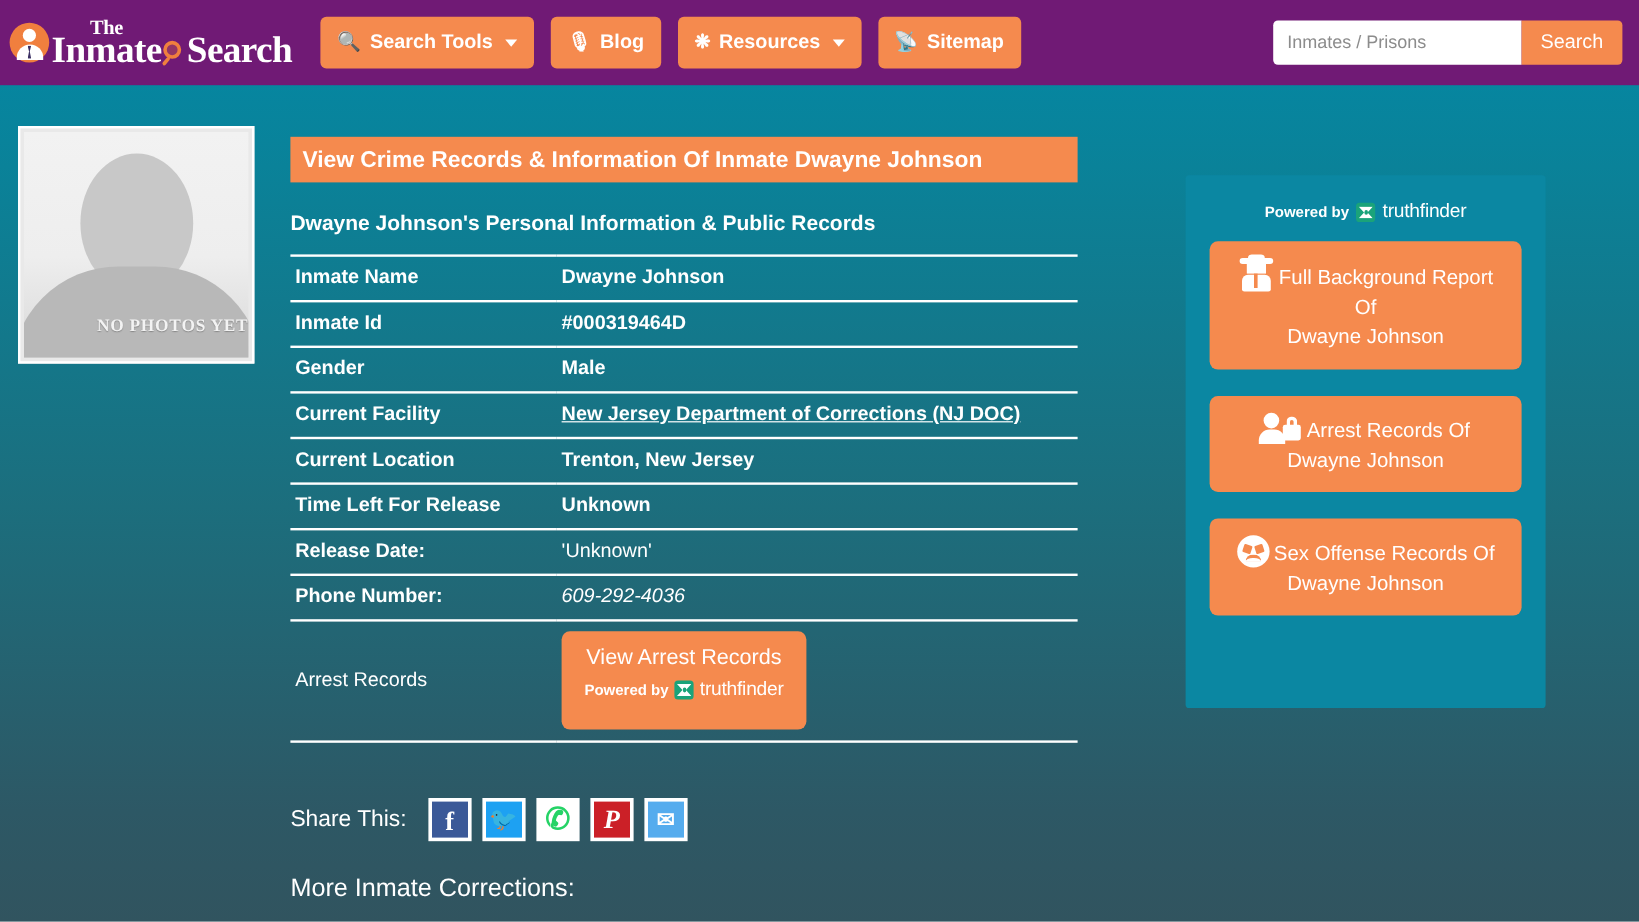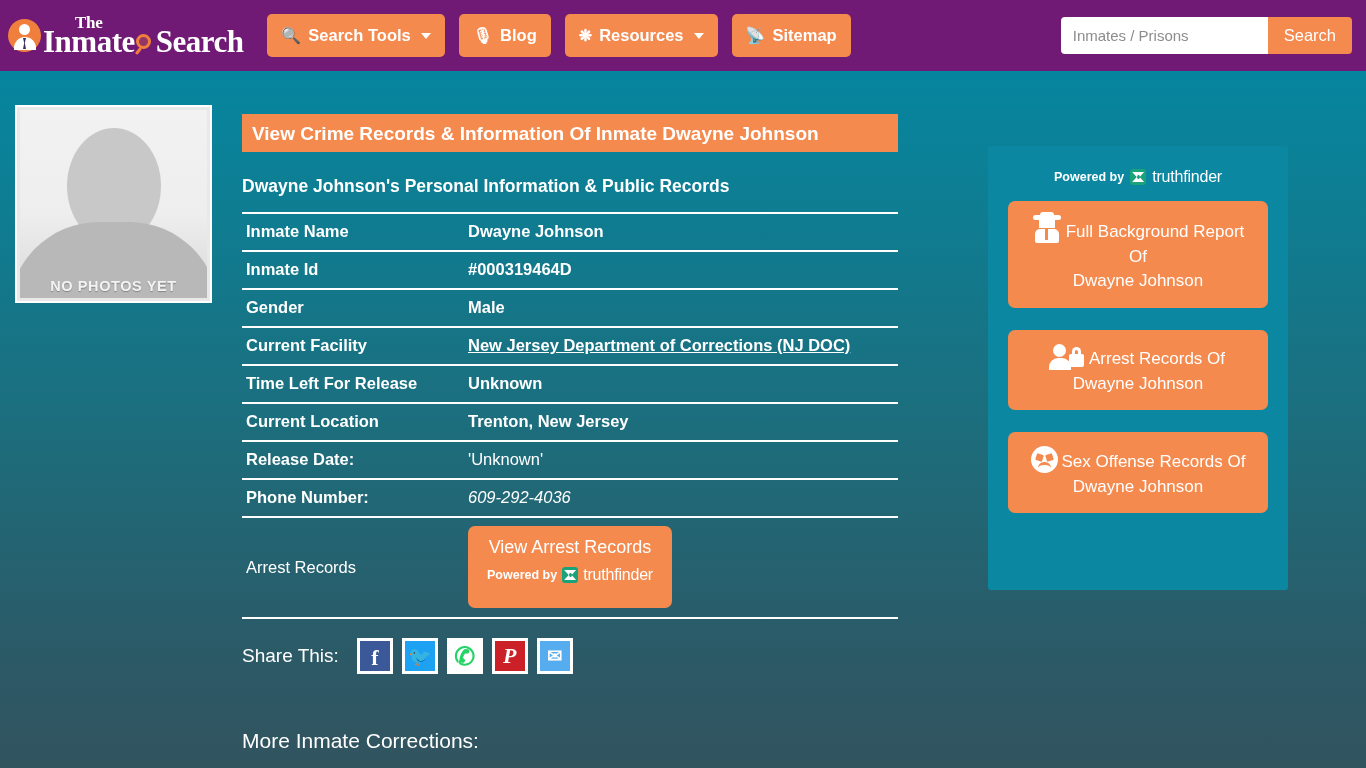--- a/index.html
+++ b/index.html
@@ -139,9 +139,9 @@
     background: #b8b8b8; left: 50%; transform: translateX(-50%); bottom: -14px;
   }
   .ph-label {
-    position: absolute; bottom: 4px; left: 0; right: 0; text-align: center;
+    position: absolute; bottom: 17px; left: 0; right: 0; text-align: right;
     color: #f3f3f3; font-size: 14.5px; font-weight: bold; letter-spacing: 0.6px;
-    font-family: Liberation Sans, sans-serif;
+    font-family: Liberation Serif, serif;
     text-shadow: 0 1px 1px rgba(0,0,0,0.28);
   }
 

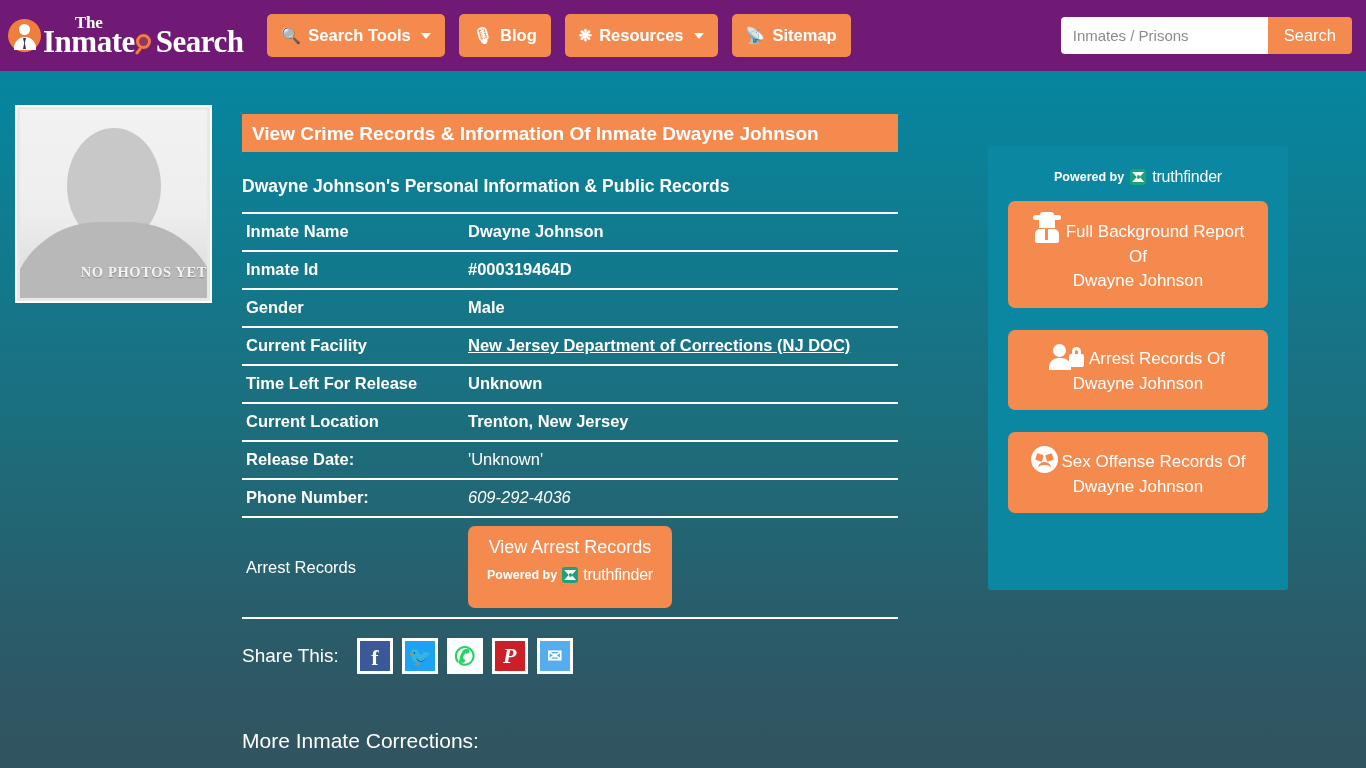--- a/index.html
+++ b/index.html
@@ -373,12 +373,12 @@
       <td class="val"><a class="fac-link" href="#">New Jersey Department of Corrections (NJ DOC)</a></td>
     </tr>
     <tr>
+      <td class="lbl">Current Location</td>
+      <td class="val">Trenton, New Jersey</td>
+    </tr>
+    <tr>
       <td class="lbl">Time Left For Release</td>
       <td class="val">Unknown</td>
-    </tr>
-    <tr>
-      <td class="lbl">Current Location</td>
-      <td class="val">Trenton, New Jersey</td>
     </tr>
     <tr>
       <td class="lbl">Release Date:</td>

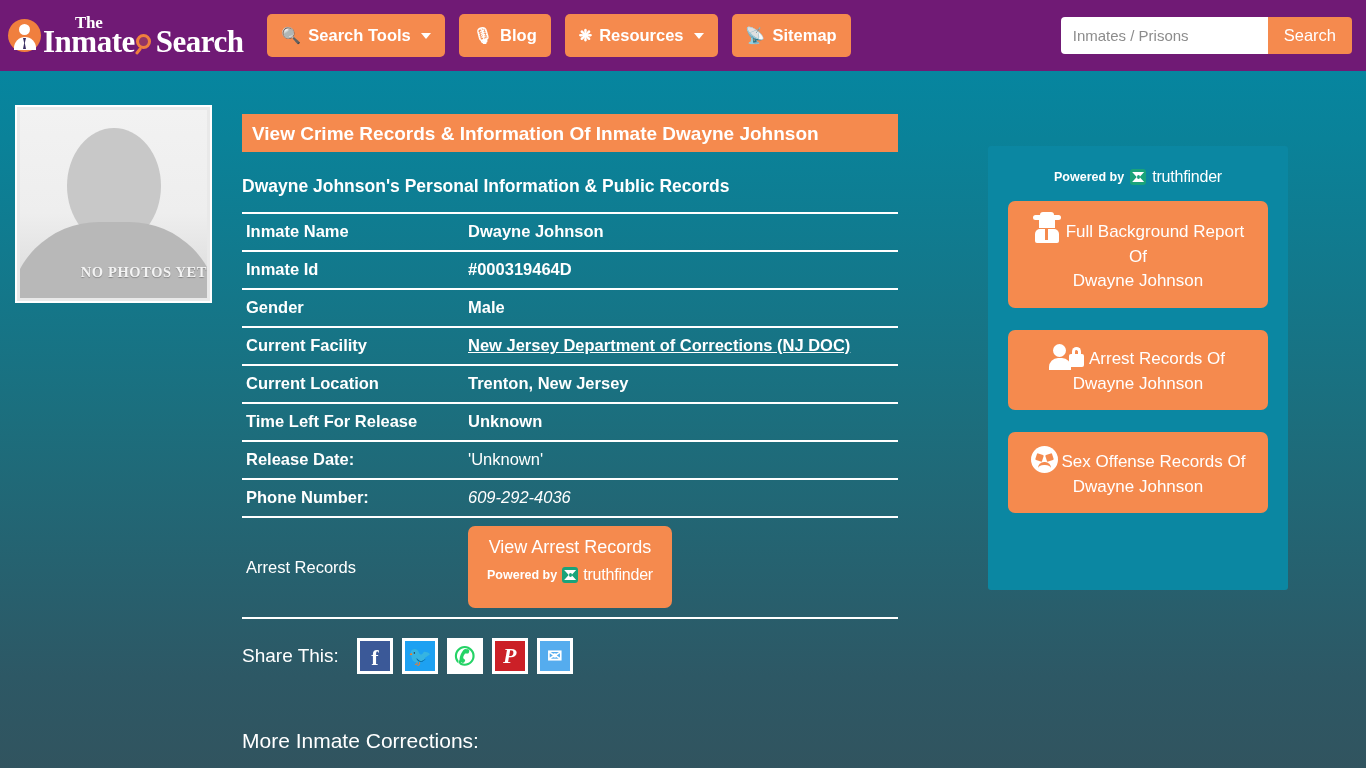--- a/index.html
+++ b/index.html
@@ -204,7 +204,7 @@
 
   
   #share-row {
-    position: absolute; left: 242px; top: 638px;
+    position: absolute; left: 242px; top: 665px;
     display: flex; align-items: center; gap: 0;
   }
   #share-label { font-size: 19px; color: #fff; margin-right: 18px; }

